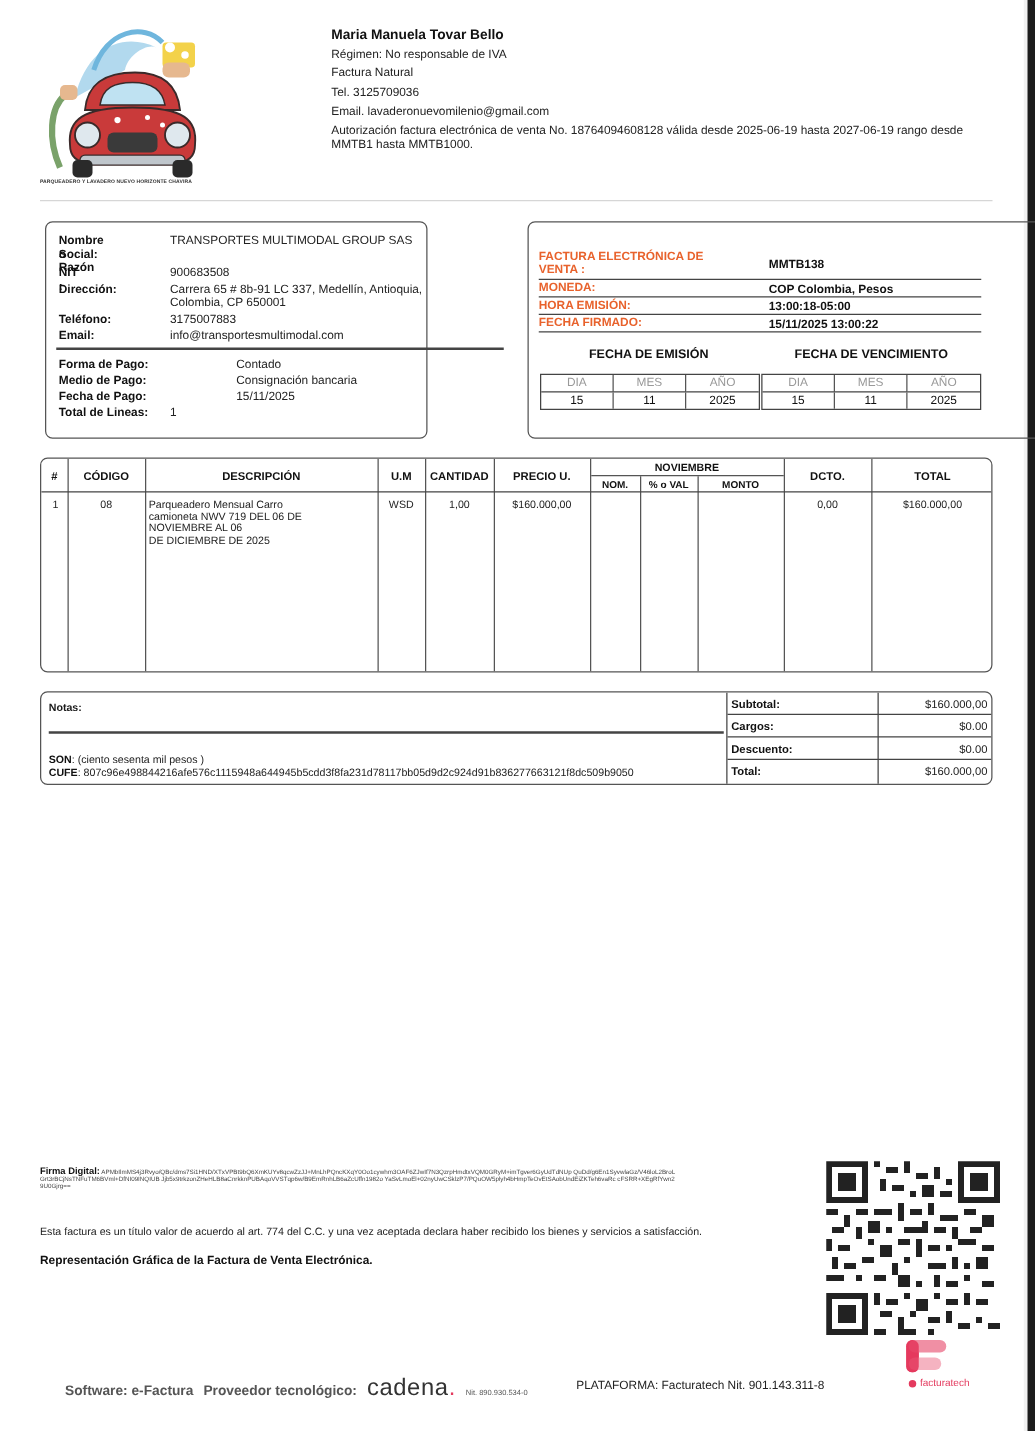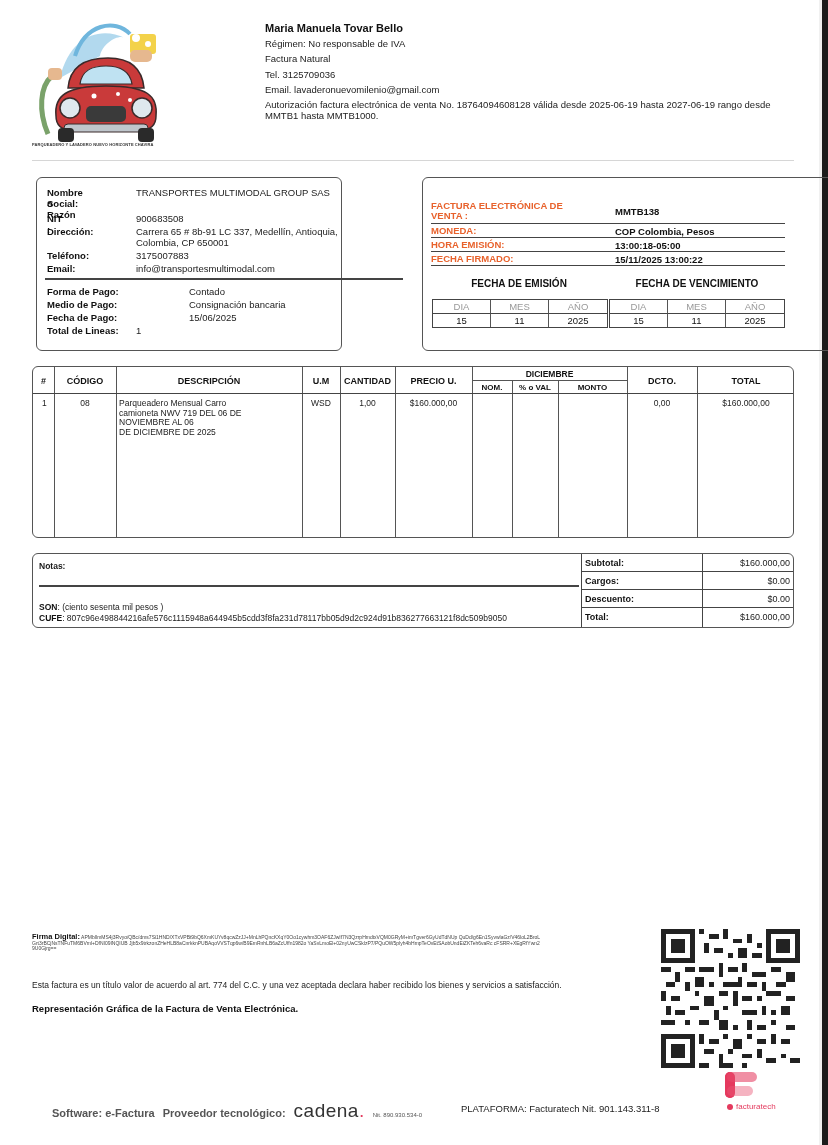--- a/index.html
+++ b/index.html
@@ -149,7 +149,7 @@
   </div>
   <div class="kv" style="left:10px; top:134px;">
     <span class="k" style="white-space:nowrap">Fecha de Pago:</span>
-    <span class="v" style="left:142px; white-space:nowrap">15/06/2025</span>
+    <span class="v" style="left:142px; white-space:nowrap">15/11/2025</span>
   </div>
   <div class="kv" style="left:10px; top:147px;">
     <span class="k" style="white-space:nowrap">Total de Lineas:</span>

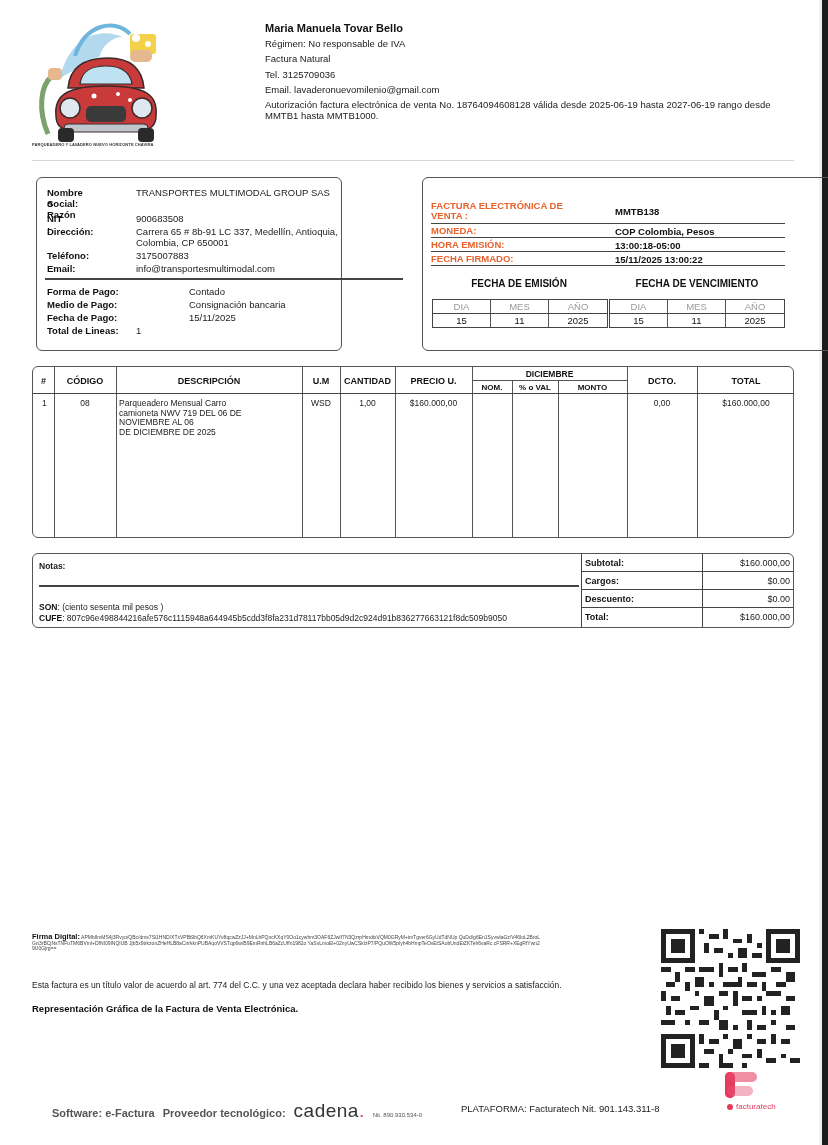--- a/index.html
+++ b/index.html
@@ -218,7 +218,7 @@
   <div class="th" style="left:269px; width:38px; top:9px;">U.M</div>
   <div class="th" style="left:307px; width:55px; top:9px;">CANTIDAD</div>
   <div class="th" style="left:362px; width:77px; top:9px;">PRECIO U.</div>
-  <div class="th" style="left:439px; width:155px; top:2px; font-size:8.5px;">DICIEMBRE</div>
+  <div class="th" style="left:439px; width:155px; top:2px; font-size:8.5px;">NOVIEMBRE</div>
   <div class="th" style="left:439px; width:40px; top:16px; font-size:8px;">NOM.</div>
   <div class="th" style="left:479px; width:46px; top:16px; font-size:8px;">% o VAL</div>
   <div class="th" style="left:525px; width:69px; top:16px; font-size:8px;">MONTO</div>

